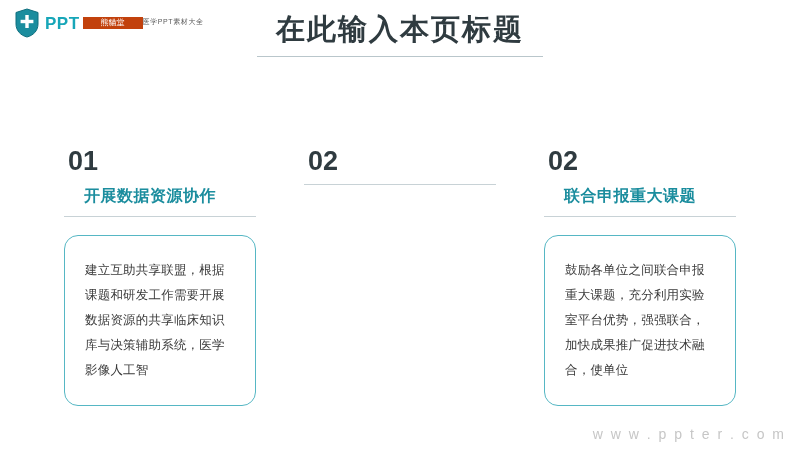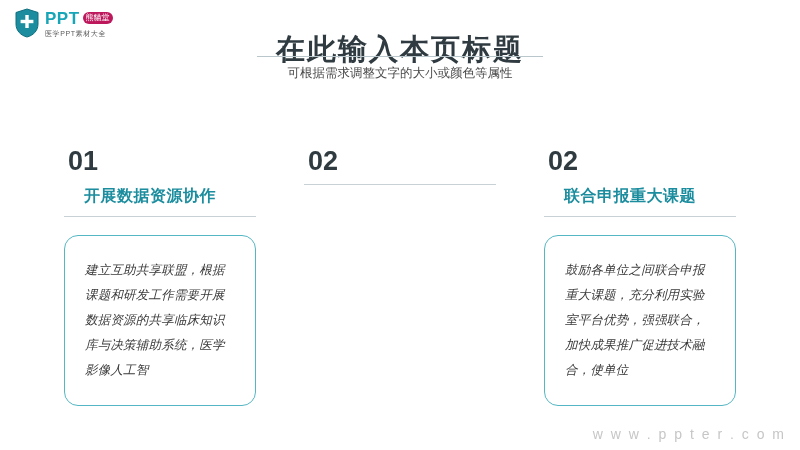--- a/index.html
+++ b/index.html
@@ -32,7 +32,7 @@
   .logo-shield svg { display: block; }
   .logo-textblock {
     display: flex;
-    flex-direction: column;
+    flex-direction: row;
     justify-content: center;
     line-height: 1;
   }

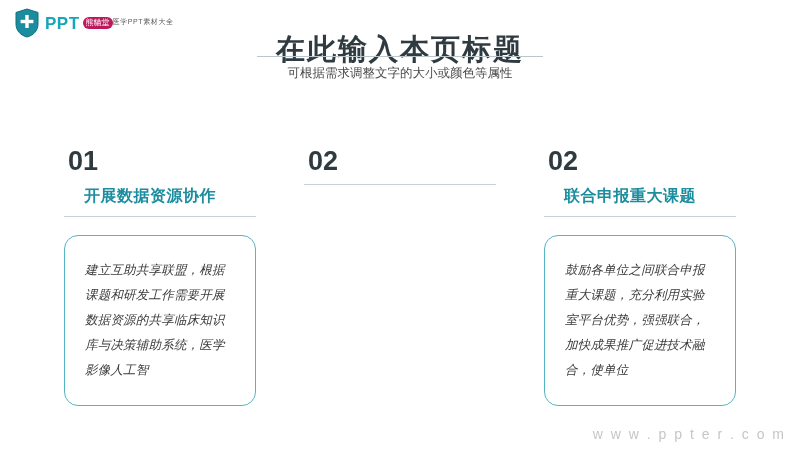--- a/index.html
+++ b/index.html
@@ -49,11 +49,11 @@
     font-family: "Liberation Sans", sans-serif;
   }
   .logo-badge {
-    background: #be185d;
+    background: #c2410c;
     color: #ffffff;
     font-size: 8px;
-    padding: 2px 3px;
-    border-radius: 6px;
+    padding: 2px 18px;
+    border-radius: 0;
     letter-spacing: 0px;
   }
   .logo-sub {

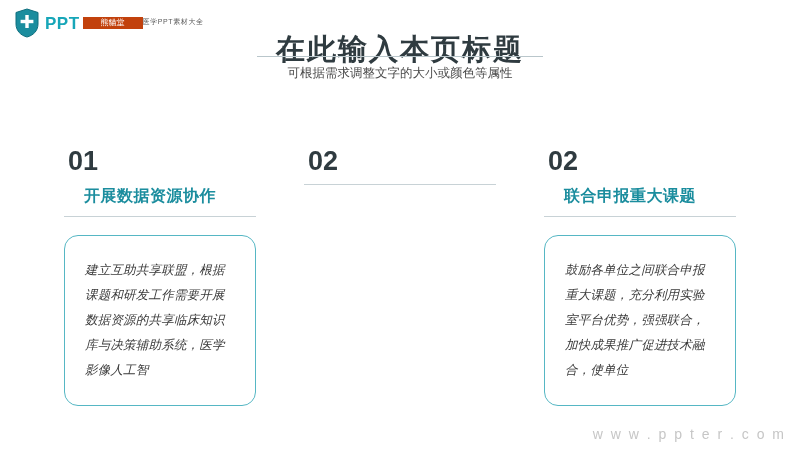--- a/index.html
+++ b/index.html
@@ -66,7 +66,7 @@
   
   .page-title {
     position: absolute;
-    top: 30px;
+    top: 10px;
     left: 0;
     width: 100%;
     text-align: center;

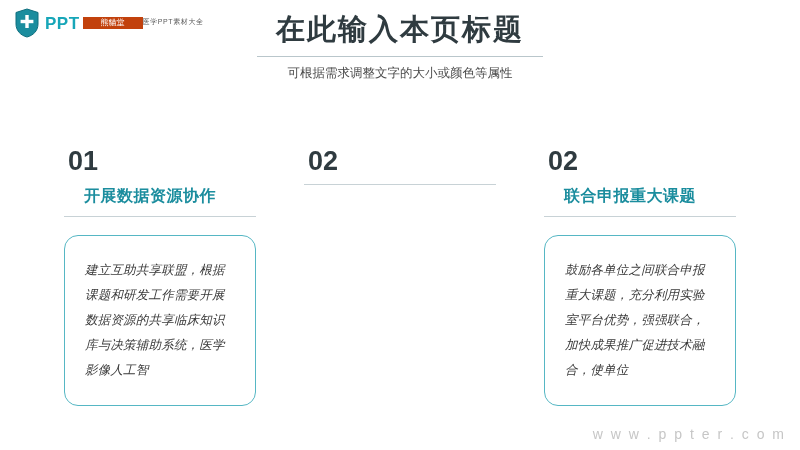--- a/index.html
+++ b/index.html
@@ -180,7 +180,6 @@
 <div class="page-title">在此输入本页标题</div>
 <div class="title-rule"></div>
 <div class="subtitle">
-  <div>可根据需求调整文字的大小或颜色等属性</div>
 </div>
 
 <div class="columns">

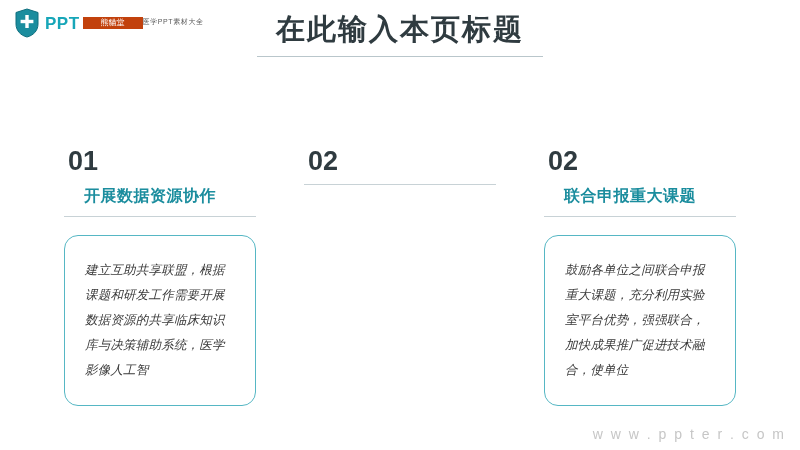--- a/index.html
+++ b/index.html
@@ -138,7 +138,6 @@
     padding: 22px 20px 22px 20px;
     min-height: 104px;
     background: #ffffff;
-    font-style: italic;
   }
   .card-text {
     font-size: 12.5px;

